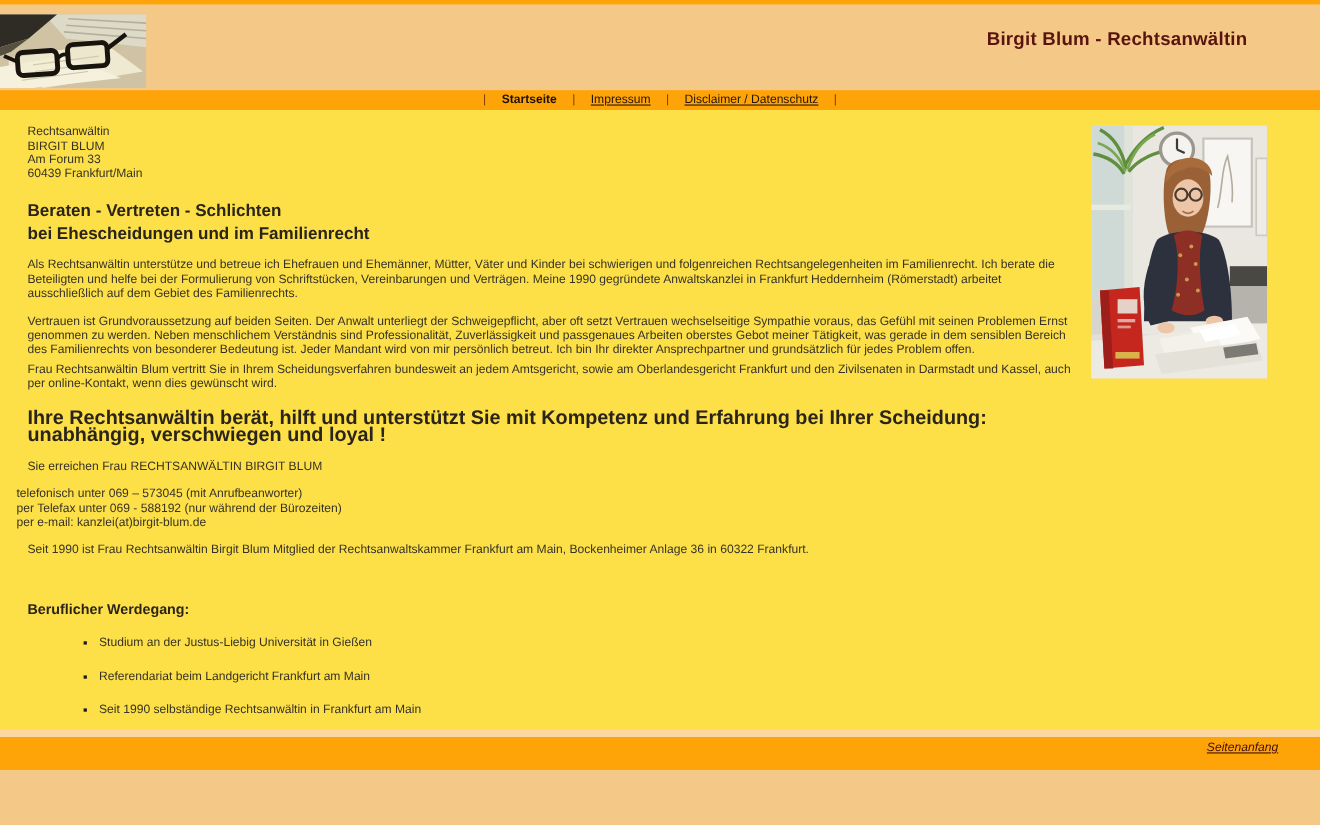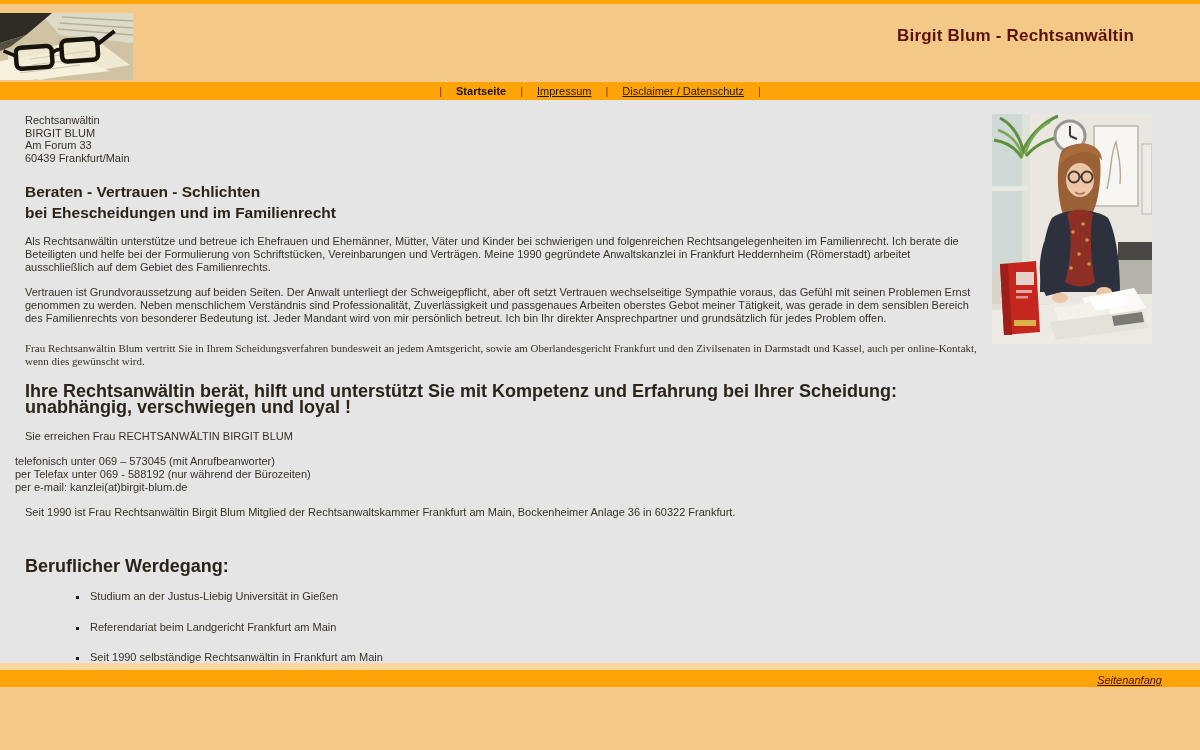--- a/index.html
+++ b/index.html
@@ -18,7 +18,7 @@
   .nav a{color:#241708;text-decoration:underline;cursor:pointer;}
   .nav a.current{font-weight:bold;text-decoration:none;color:#1d1205;}
   .nav .sep{color:#7a3c0c;font-size:11px;}
-  .main{position:absolute;top:100px;left:0;width:1200px;height:563px;background:#e5e5e5;overflow:hidden;}
+  .main{position:absolute;top:100px;left:0;width:1200px;height:563px;background:#fde047;overflow:hidden;}
   .address{margin:14px 0 0 25px;font-size:11px;line-height:12.6px;}
   .h2{margin:17px 0 0 25px;font-size:15.5px;line-height:21px;font-weight:bold;color:#2a241a;}
   .para{margin:12px 25px 0 25px;max-width:952px;font-size:11px;line-height:12.9px;}

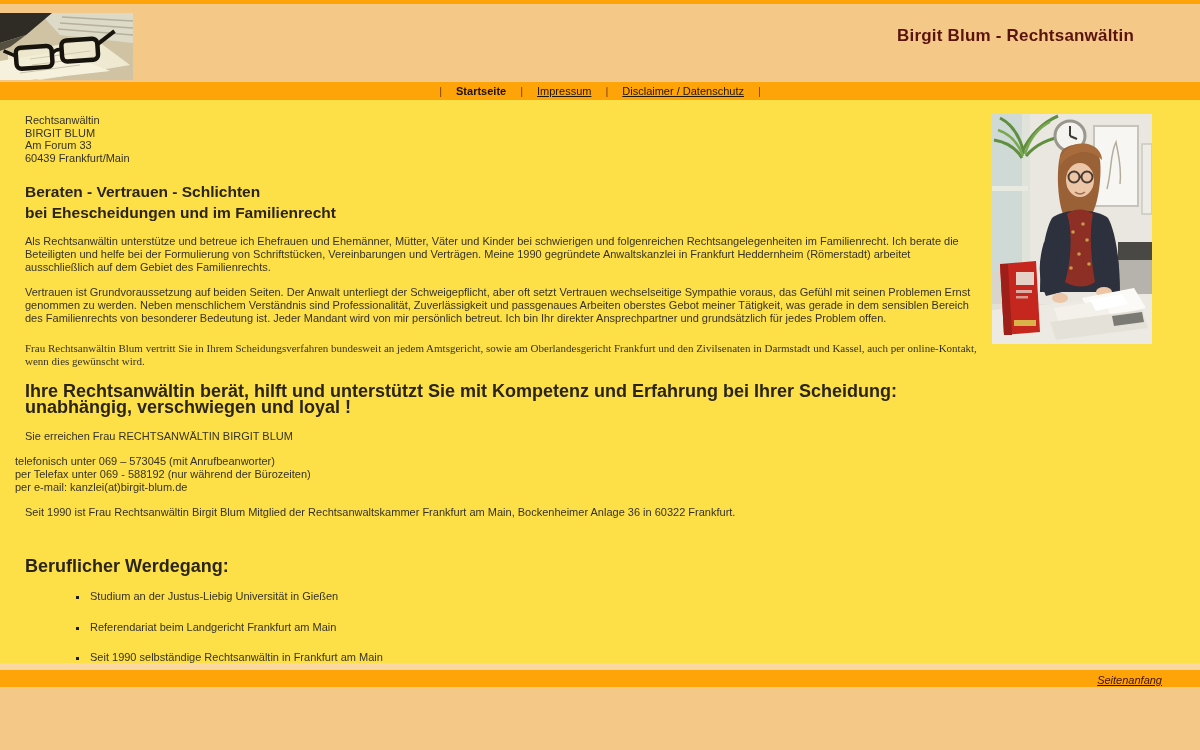--- a/index.html
+++ b/index.html
@@ -90,7 +90,7 @@
   </div>
 
   <div class="h2">
-    <div>Beraten - Vertrauen - Schlichten</div>
+    <div>Beraten - Vertreten - Schlichten</div>
     <div>bei Ehescheidungen und im Familienrecht</div>
   </div>
 

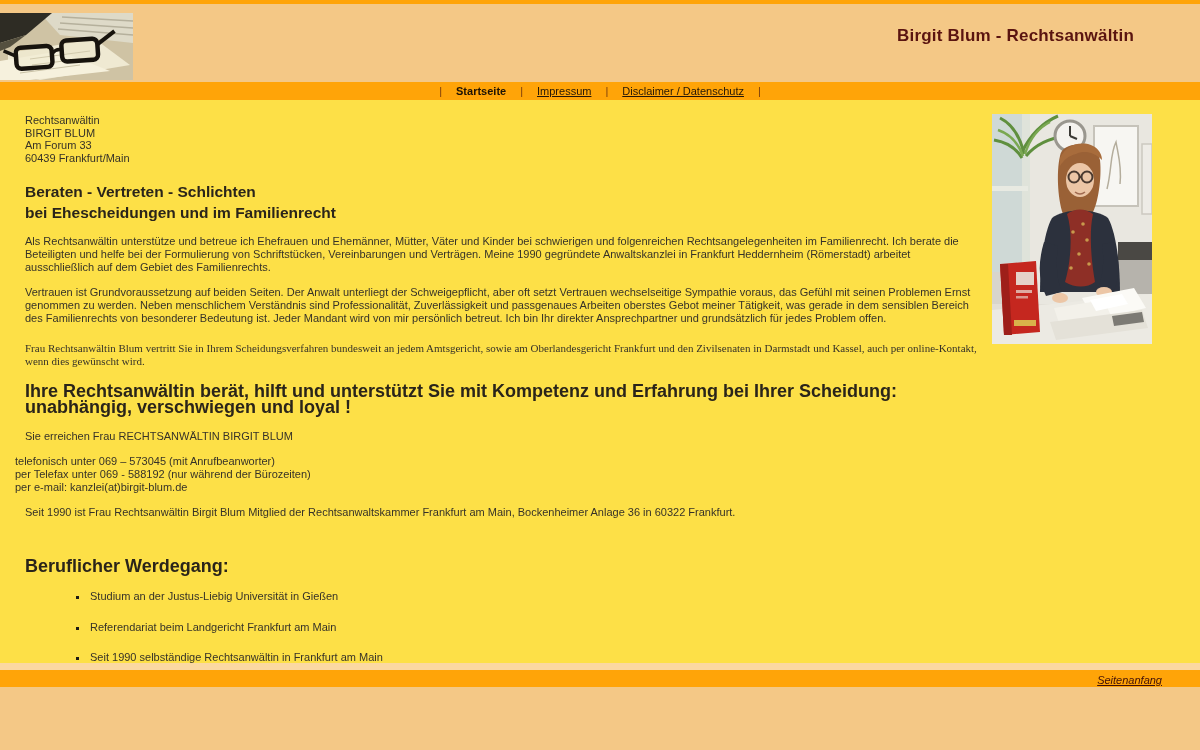--- a/index.html
+++ b/index.html
@@ -22,7 +22,7 @@
   .address{margin:14px 0 0 25px;font-size:11px;line-height:12.6px;}
   .h2{margin:17px 0 0 25px;font-size:15.5px;line-height:21px;font-weight:bold;color:#2a241a;}
   .para{margin:12px 25px 0 25px;max-width:952px;font-size:11px;line-height:12.9px;}
-  .para.p3{margin-top:17px;font-family:Liberation Serif, serif;}
+  .para.p3{margin-top:5px;}
   .emphasis{margin:15px 0 0 25px;max-width:952px;font-size:18px;line-height:16px;font-weight:bold;color:#2a241a;}
   .contact-intro{margin:15px 0 0 25px;font-size:11px;line-height:12.9px;}
   .contact-lines{margin:12px 0 0 15px;font-size:11px;line-height:13px;}

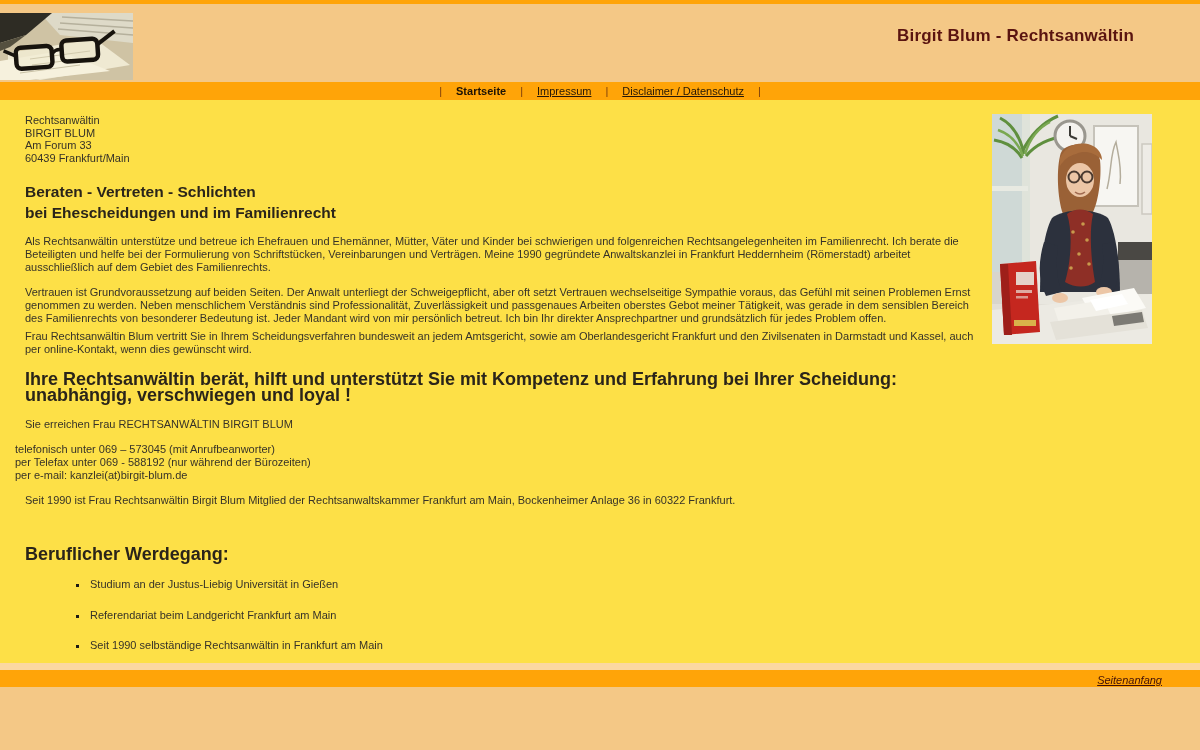--- a/index.html
+++ b/index.html
@@ -27,7 +27,7 @@
   .contact-intro{margin:15px 0 0 25px;font-size:11px;line-height:12.9px;}
   .contact-lines{margin:12px 0 0 15px;font-size:11px;line-height:13px;}
   .membership{margin:12px 25px 4px 25px;max-width:952px;font-size:11px;line-height:12.9px;}
-  .career-heading{margin:41px 0 0 25px;font-size:18px;line-height:14px;font-weight:bold;color:#2a241a;}
+  .career-heading{margin:41px 0 0 25px;font-size:13px;line-height:14px;font-weight:bold;color:#2a241a;}
   .career-list{margin:17px 0 0 88px;padding:0;list-style:square;font-size:11px;line-height:12.9px;}
   .career-list li{margin:0 0 17.5px 0;padding-left:2px;}
   .career-list li::marker{color:#1d1a14;font-size:9px;}

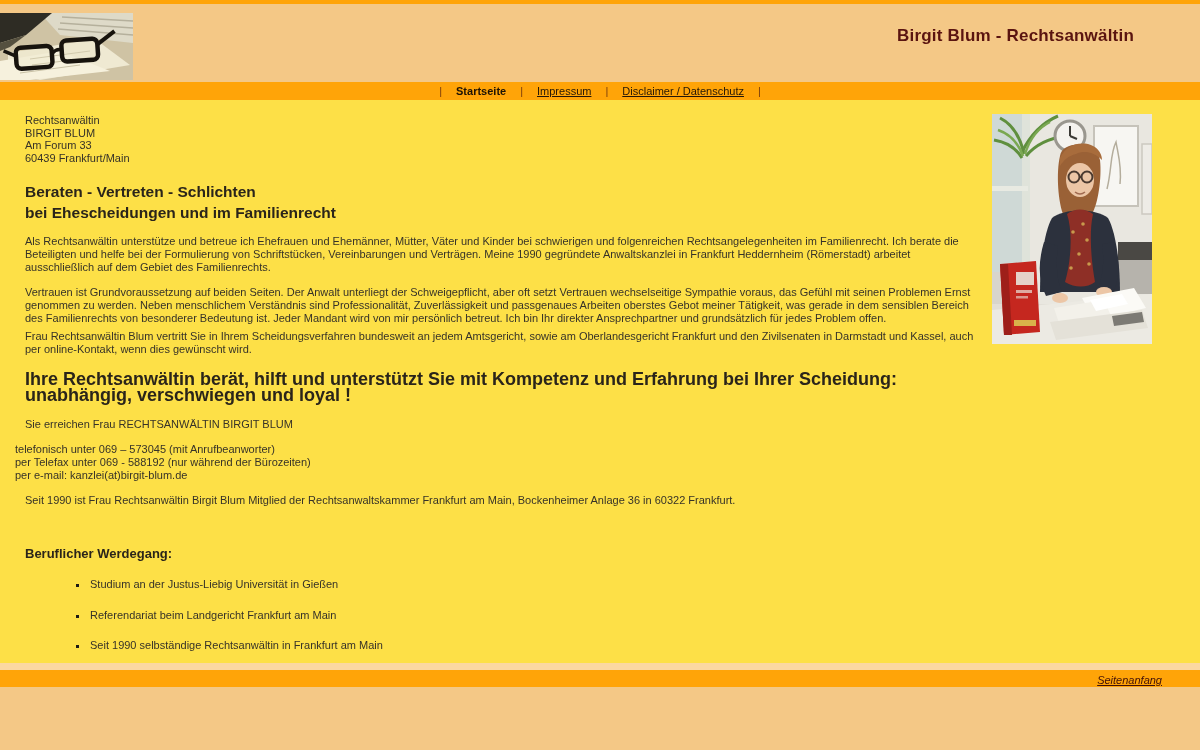--- a/index.html
+++ b/index.html
@@ -33,7 +33,7 @@
   .career-list li::marker{color:#1d1a14;font-size:9px;}
   .portrait-photo{position:absolute;top:114px;left:992px;width:160px;height:230px;display:block;}
   .pre-footer-strip{position:absolute;top:663px;left:0;width:1200px;height:7px;background:#fbd8a2;}
-  .footer-bar{position:absolute;top:670px;left:0;width:1200px;height:17px;background:#ffa408;text-align:right;}
+  .footer-bar{position:absolute;top:670px;left:0;width:1200px;height:30px;background:#ffa408;text-align:right;}
   .footer-bar a{display:inline-block;margin-right:38px;font-size:11px;line-height:13px;font-style:italic;
     text-decoration:underline;color:#40100a;cursor:pointer;}
 </style>

